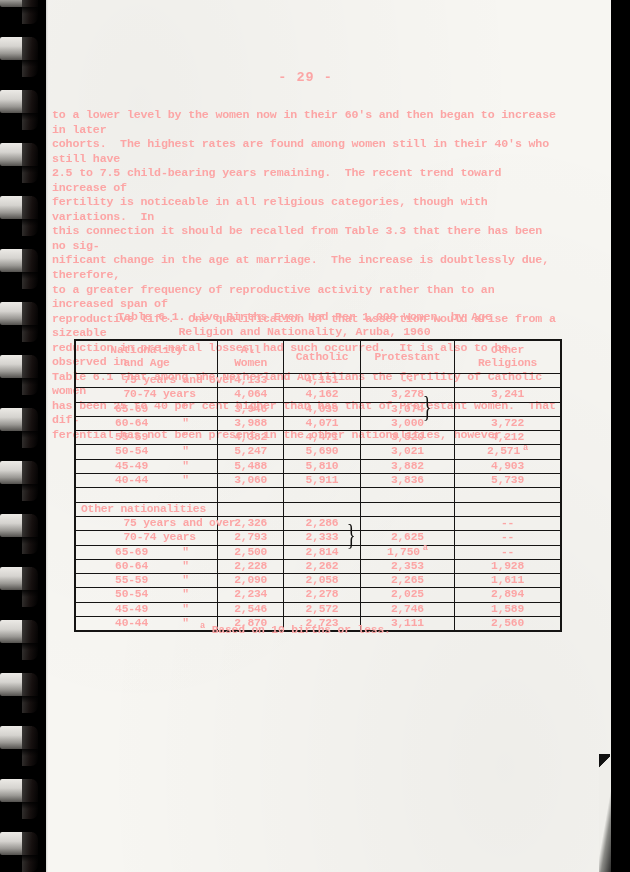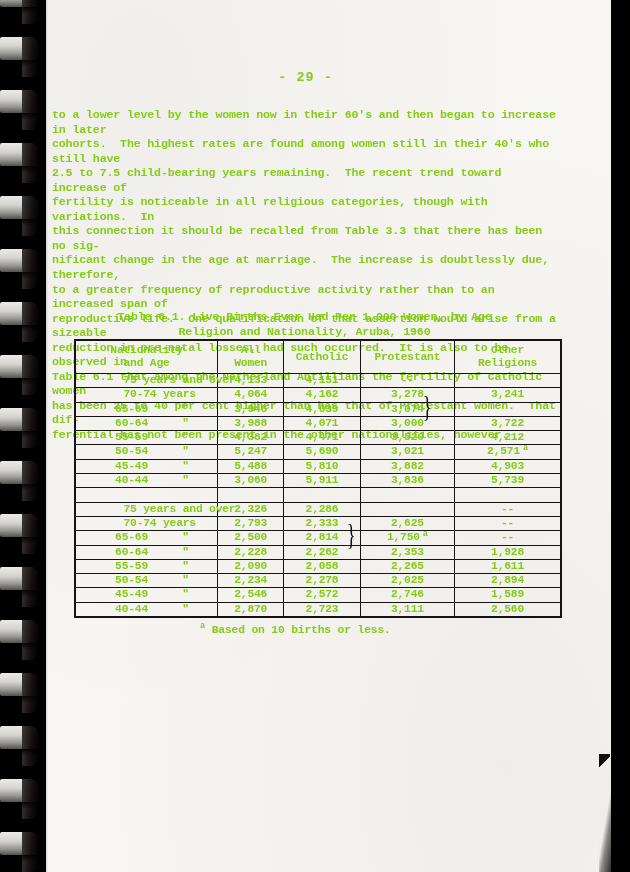--- a/index.html
+++ b/index.html
@@ -42,7 +42,7 @@
       background:linear-gradient(90deg,rgba(0,0,0,.55),rgba(0,0,0,0));}
 
   
-  .ink{color:#84cc16;}
+  .ink{color:#fca5a5;}
   .folio{position:absolute;left:0;right:19px;top:70px;text-align:center;
          font-size:13.5px;font-weight:bold;letter-spacing:1px;}
 

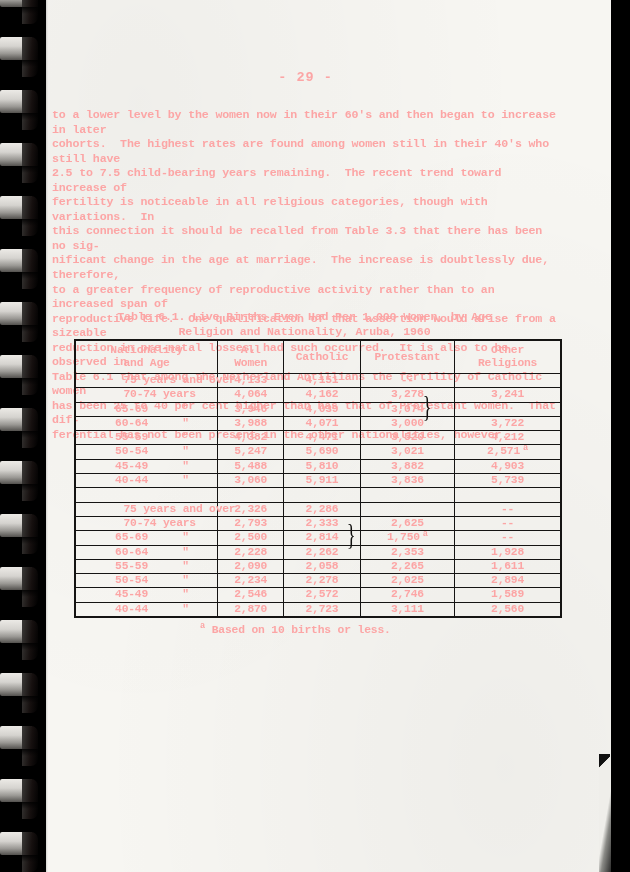--- a/index.html
+++ b/index.html
@@ -302,6 +302,13 @@
           <td></td>
         </tr>
         <tr>
+          <td class="lblcell grp">Other nationalities</td>
+          <td class="num"></td>
+          <td class="num"></td>
+          <td class="num"></td>
+          <td class="num"></td>
+        </tr>
+        <tr>
           <td class="lblcell sub"><span class="ditto">75 years and over</span></td>
           <td class="num">2,326</td>
           <td class="num">2,286</td>

